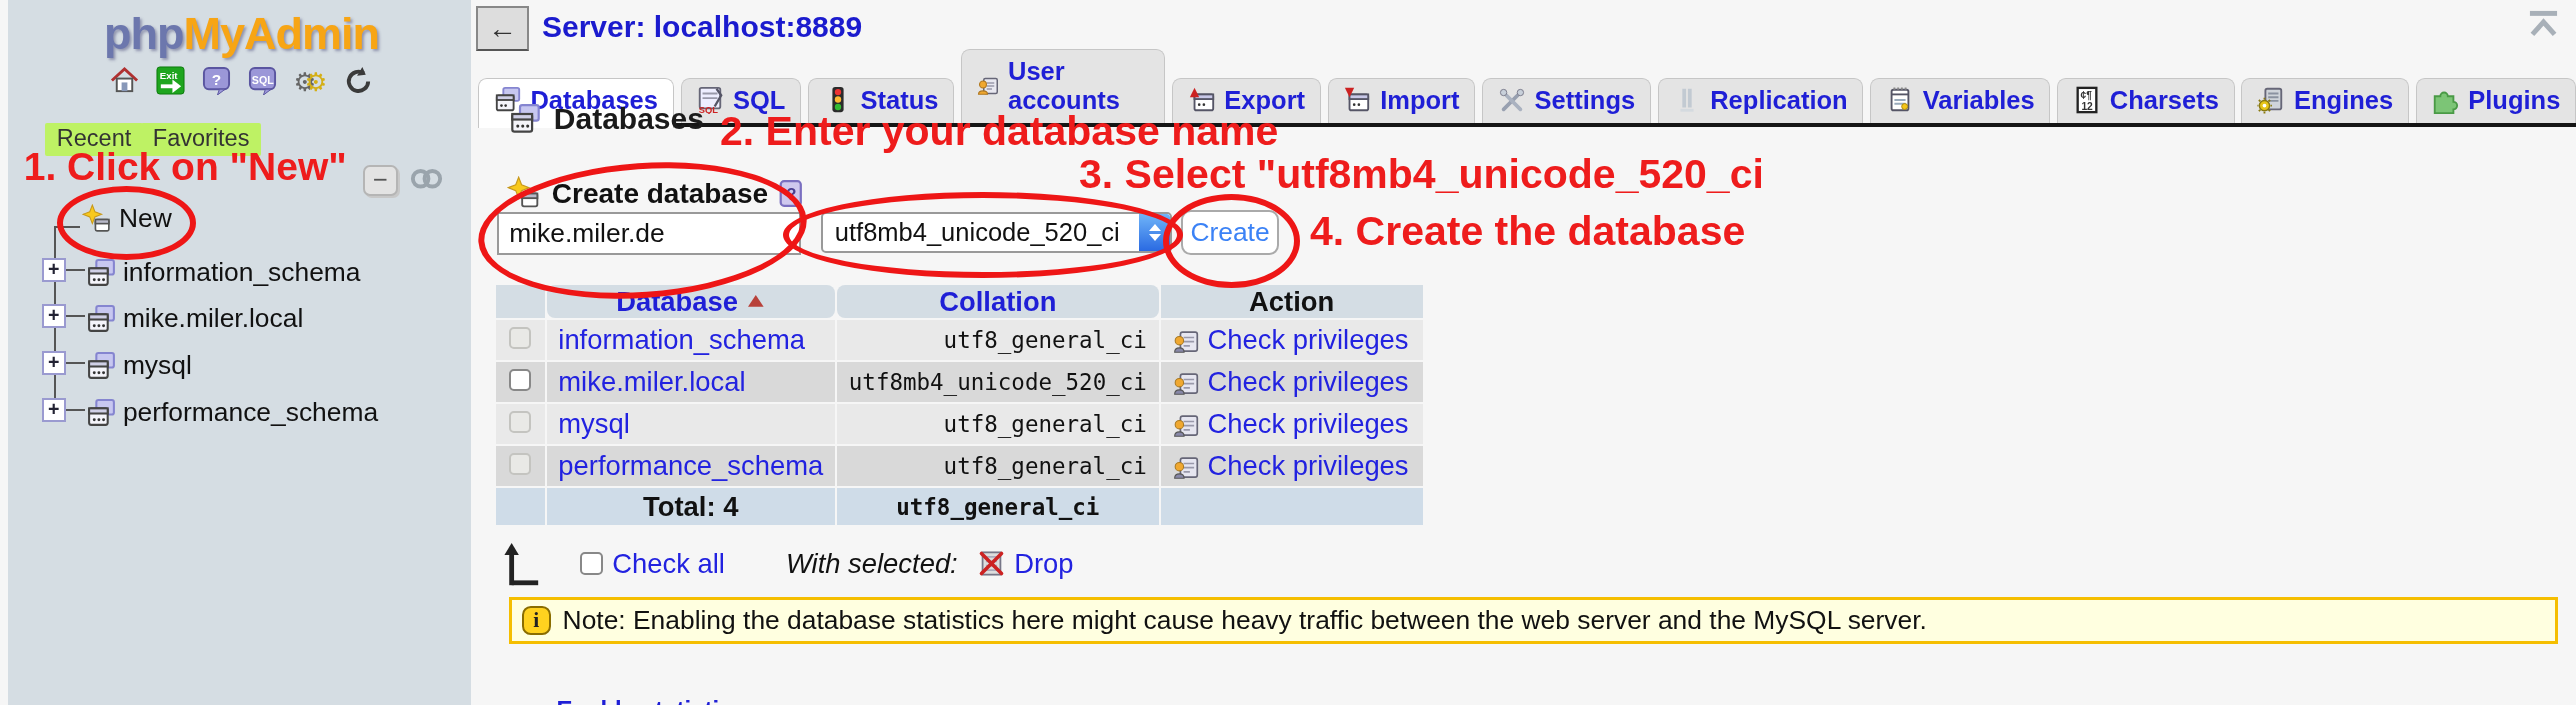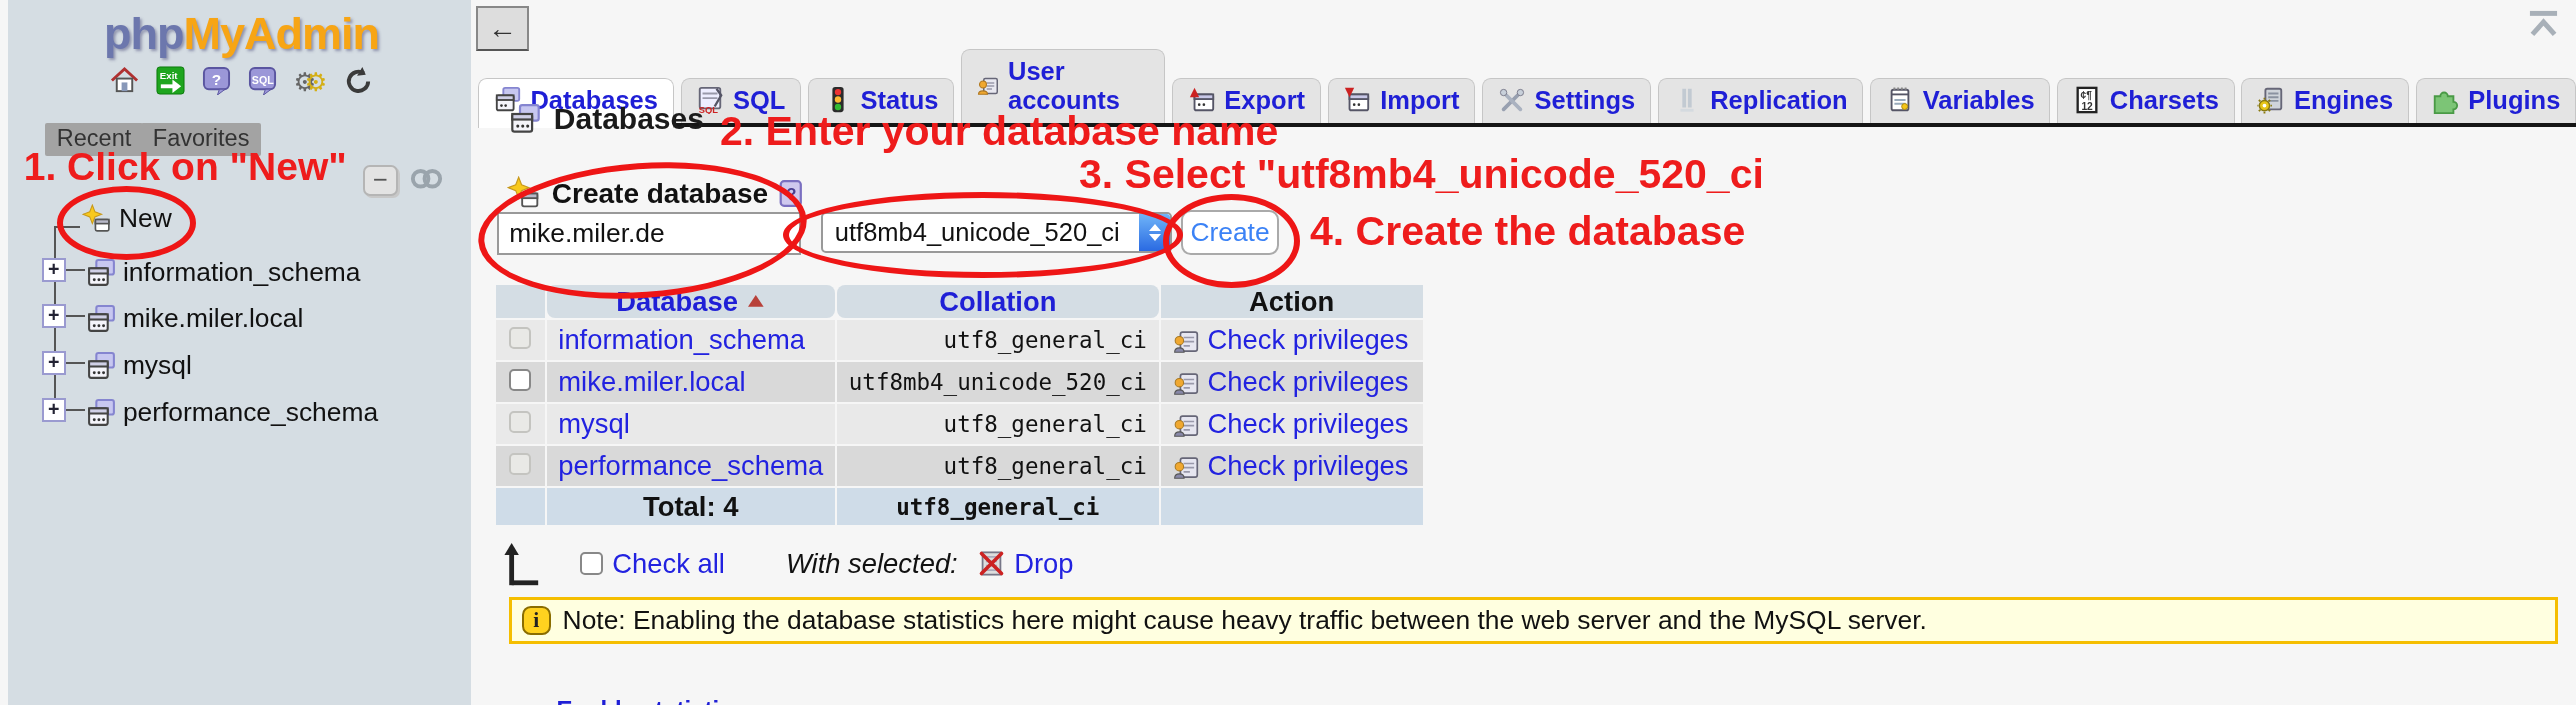--- a/index.html
+++ b/index.html
@@ -240,6 +240,7 @@
 
 <div class="main">
   <div class="backbtn">←</div>
+  <div class="servertitle">Server: localhost:8889</div>
 
   <div class="scrolltop">
     <svg viewBox="0 0 30 26">

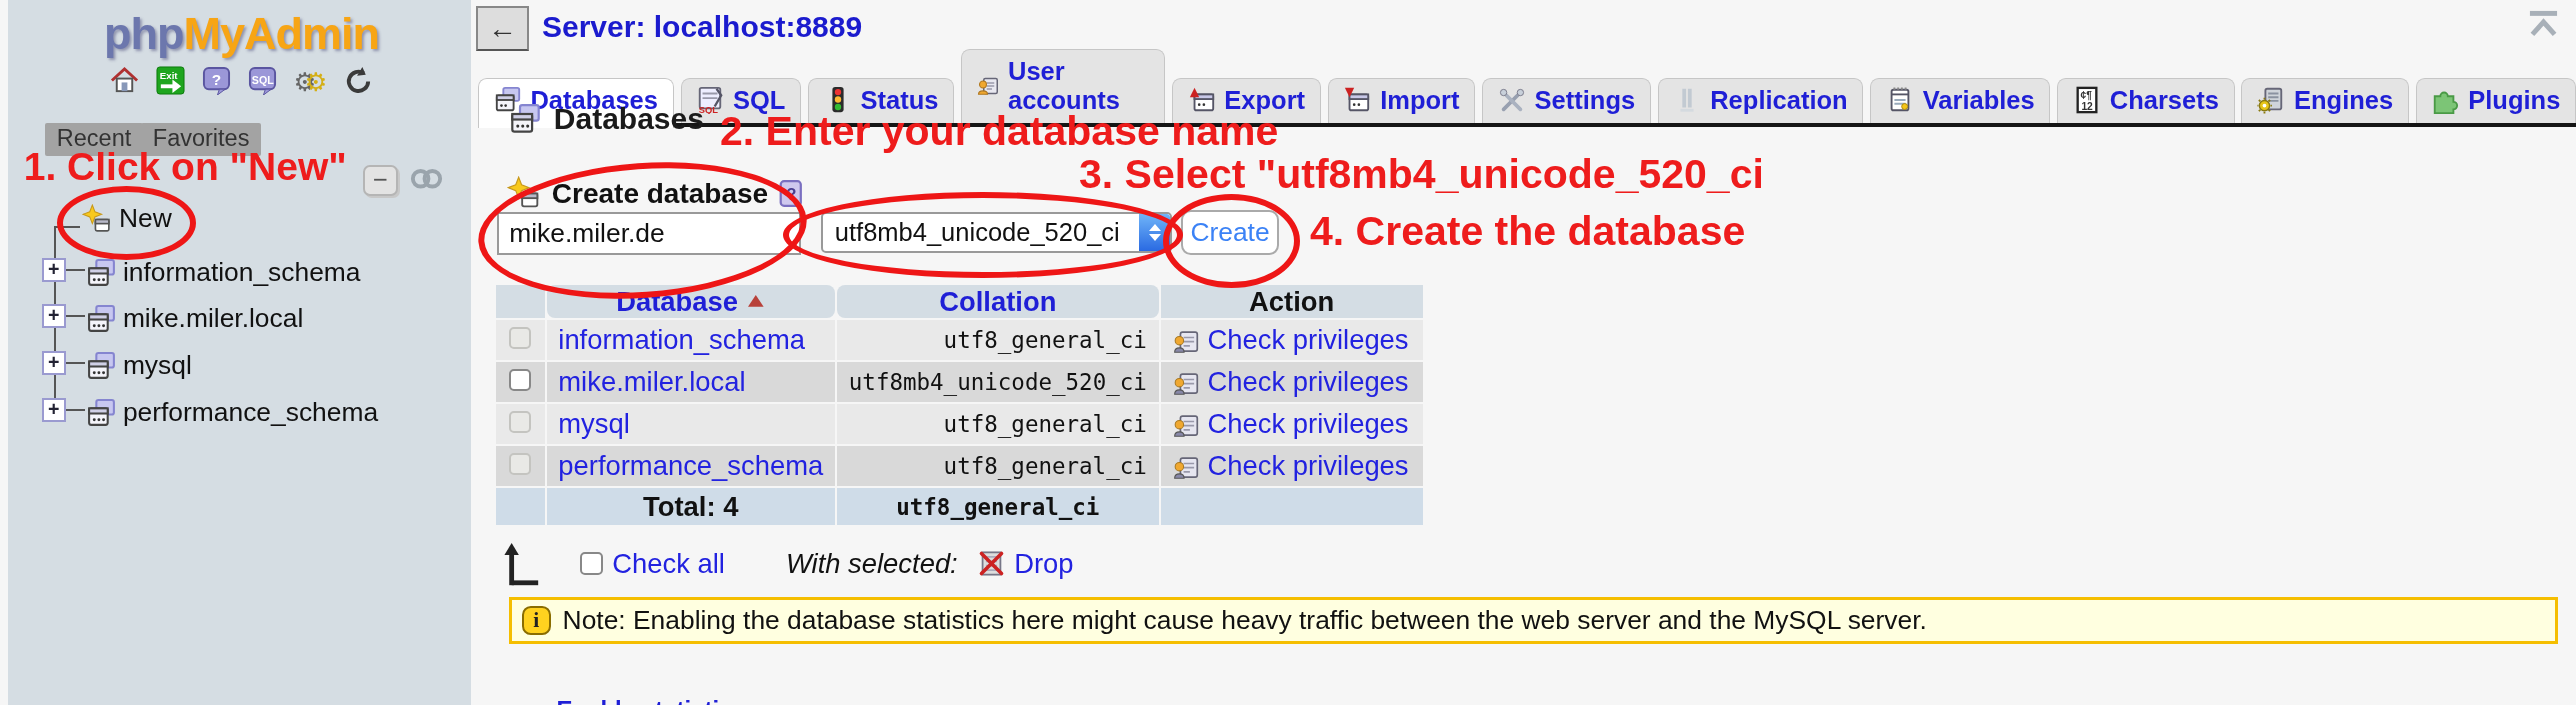--- a/index.html
+++ b/index.html
@@ -17,7 +17,7 @@
                 justify-content:center; gap:17px; align-items:center; height:35px; }
   .side-icons svg { width:29px; height:29px; }
   .gearwrap { font-family:"DejaVu Sans", sans-serif; font-size:25.5px; line-height:29px; }
-  .chip { position:absolute; top:123px; background:#a3a3a3; color:#333; font-size:23.5px;
+  .chip { position:absolute; top:123px; background:#bef264; color:#333; font-size:23.5px;
           padding:2px 11.8px 3.9px; border-radius:2px; }
   .chip.recent { left:37px; } .chip.favs { left:133px; }
   .navctl { position:absolute; top:165px; display:flex; align-items:center; gap:9.8px; left:355px; }

